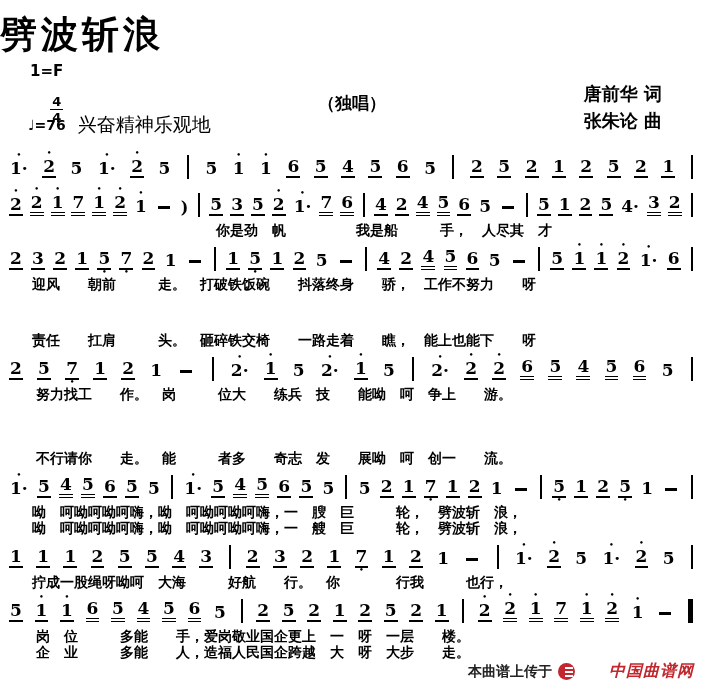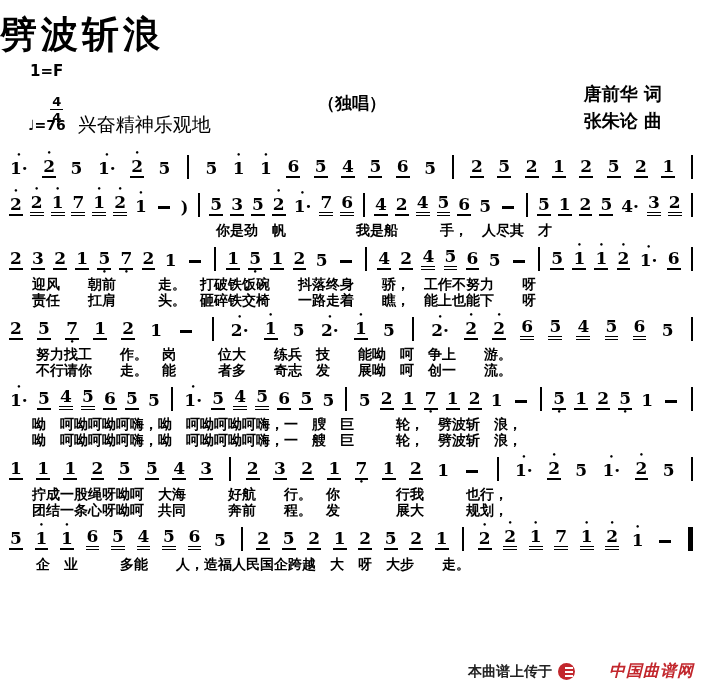--- a/index.html
+++ b/index.html
@@ -518,7 +518,7 @@
           <span class="barline"></span>
         </div>
         <div class="lyrics-line" style="padding-left: 26px;">迎风　　朝前　　　走。　打破铁饭碗　　抖落终身　　骄，　工作不努力　　呀</div>
-        <div class="lyrics-line" style="padding-left: 26px;">责任　　扛肩　　　头。　砸碎铁交椅　　一路走着　　瞧，　能上也能下　　呀</div>
+        <div class="lyrics-line" style="padding-left: 26px; margin-top: 40px;">责任　　扛肩　　　头。　砸碎铁交椅　　一路走着　　瞧，　能上也能下　　呀</div>
       </div>
       <div class="system">
         <div class="notes-line">

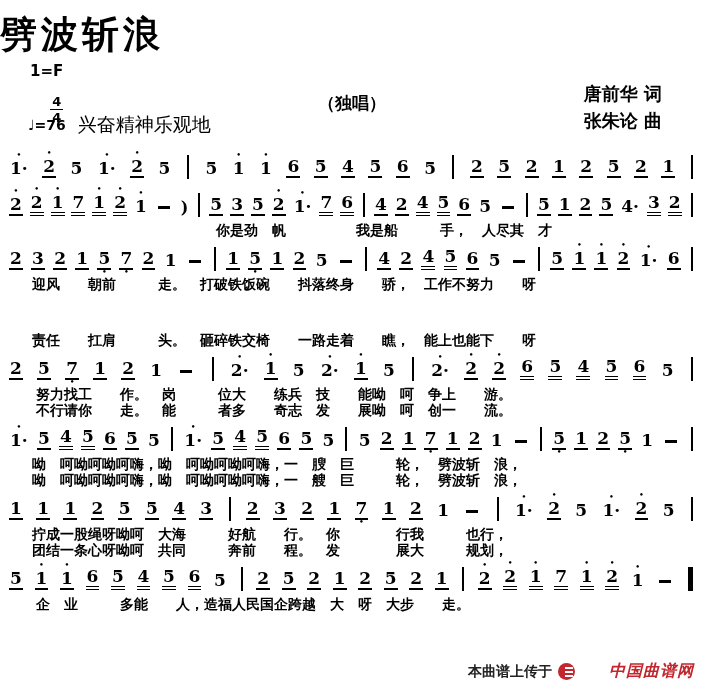--- a/index.html
+++ b/index.html
@@ -633,7 +633,7 @@
           <span class="barline"></span>
         </div>
         <div class="lyrics-line" style="padding-left: 30px;">努力找工　　作。　岗　　　位大　　练兵　技　　能呦　呵　争上　　游。</div>
-        <div class="lyrics-line" style="padding-left: 30px;">不行请你　　走。　能　　　者多　　奇志　发　　展呦　呵　创一　　流。</div>
+        <div class="lyrics-line" style="padding-left: 30px; margin-top: 48px;">不行请你　　走。　能　　　者多　　奇志　发　　展呦　呵　创一　　流。</div>
       </div>
       <div class="system">
         <div class="notes-line">

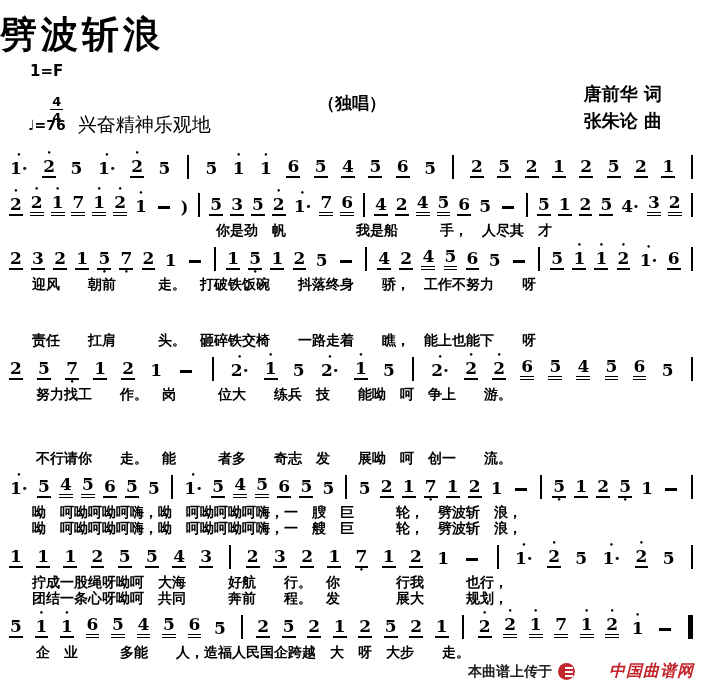--- a/index.html
+++ b/index.html
@@ -895,7 +895,6 @@
           <span class="barline"></span>
         </div>
         <div class="lyrics-line" style="padding-left: 26px;">拧成一股绳呀呦呵　大海　　　好航　　行。　你　　　　行我　　　也行，</div>
-        <div class="lyrics-line" style="padding-left: 26px;">团结一条心呀呦呵　共同　　　奔前　　程。　发　　　　展大　　　规划，</div>
       </div>
       <div class="system">
         <div class="notes-line">

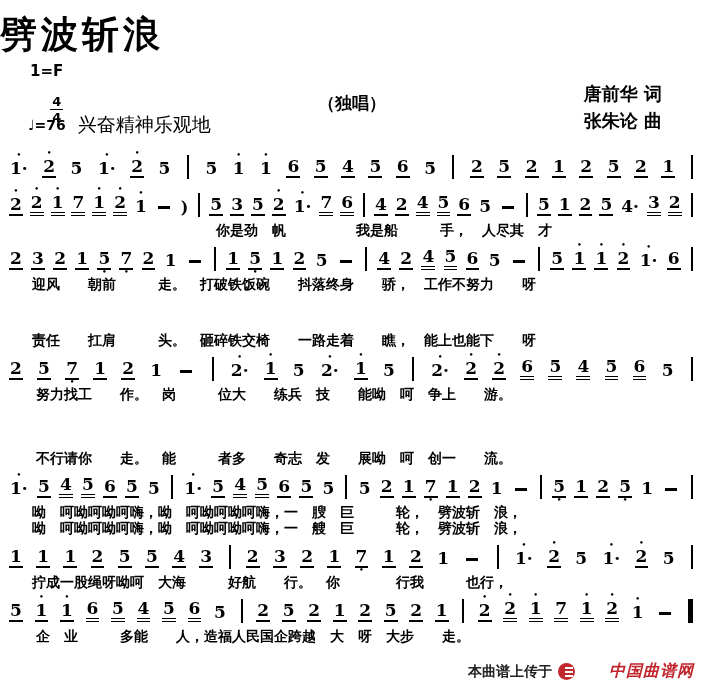--- a/index.html
+++ b/index.html
@@ -1023,6 +1023,7 @@
           <span class="dash"></span>
           <span class="barline-final"></span>
         </div>
+        <div class="lyrics-line" style="padding-left: 30px;">岗　位　　　多能　　手，爱岗敬业国企更上　一　呀　一层　　楼。</div>
         <div class="lyrics-line" style="padding-left: 30px;">企　业　　　多能　　人，造福人民国企跨越　大　呀　大步　　走。</div>
       </div>
     </div>

